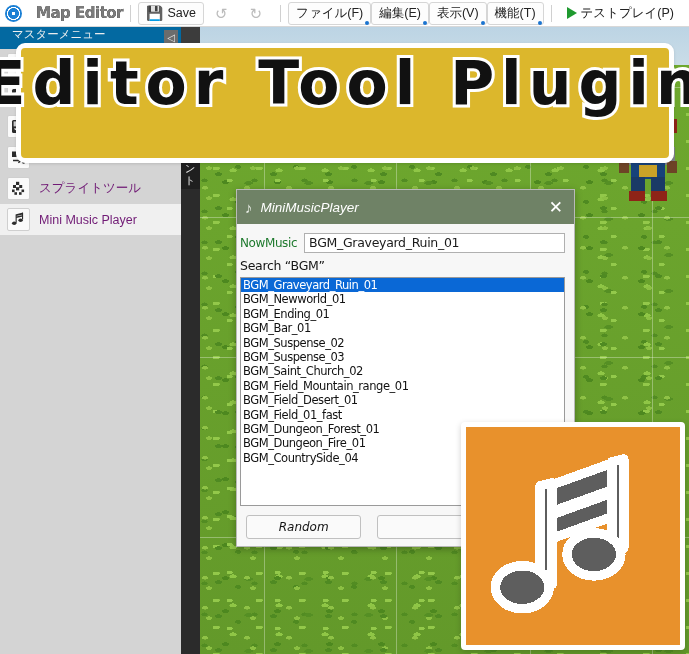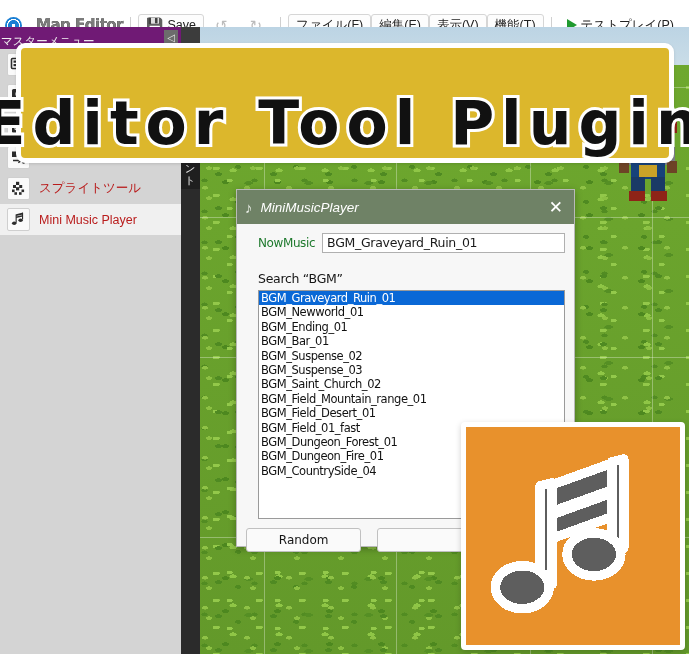--- a/index.html
+++ b/index.html
@@ -12,7 +12,7 @@
 
   
   .toolbar {
-    position: absolute; left: 0; top: 12px; width: 689px; height: 27px;
+    position: absolute; left: 0; top: 0; width: 689px; height: 27px;
     background: #ffffff; display: flex; align-items: center;
     border-bottom: 1px solid #d8d8d8;
   }

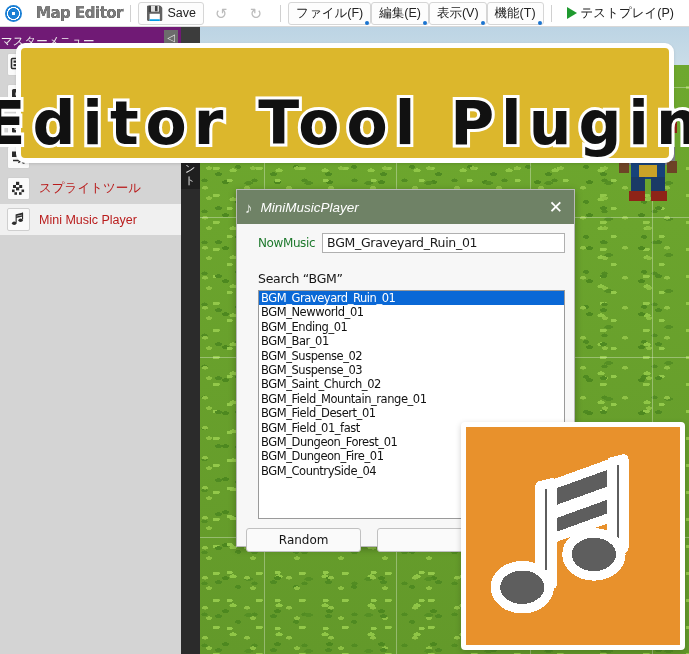--- a/index.html
+++ b/index.html
@@ -50,8 +50,8 @@
     background: #d4d4d4;
   }
   .lp-header {
-    height: 22px; background: #701a75; color: #f0f0f0; font-size: 11.5px;
-    display: flex; align-items: flex-end; padding-left: 1px; position: relative;
+    height: 22px; background: #0369a1; color: #f0f0f0; font-size: 11.5px;
+    display: flex; align-items: flex-start; padding-left: 12px; position: relative;
   }
   .lp-collapse {
     position: absolute; right: 3px; top: 3px; width: 14px; height: 15px;

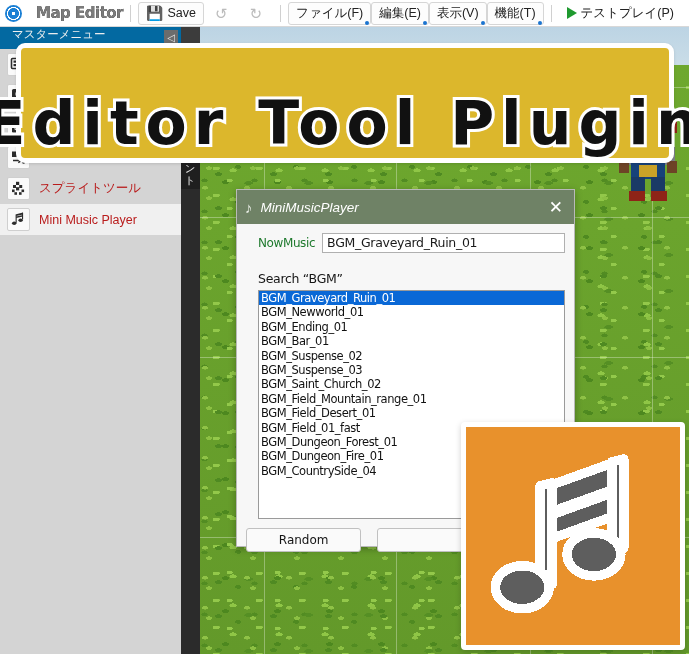--- a/index.html
+++ b/index.html
@@ -173,7 +173,7 @@
   .banner {
     position: absolute; left: 16px; top: 43px; width: 658px; height: 120px;
     background: #dcb72c; border: 5px solid #ffffff; border-radius: 9px;
-    display: flex; align-items: flex-end; justify-content: center;
+    display: flex; align-items: flex-start; justify-content: center;
     box-shadow: 0 1px 3px rgba(0,0,0,0.12);
   }
   .banner-text {

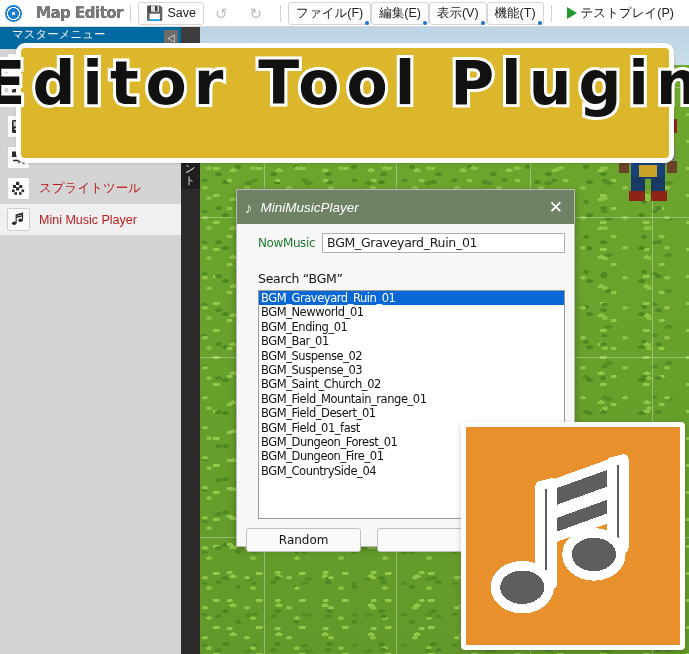--- a/index.html
+++ b/index.html
@@ -61,7 +61,7 @@
   .lp-list { background: #d4d4d4; }
   .lp-item {
     height: 31px; display: flex; align-items: center; gap: 9px;
-    padding-left: 7px; font-size: 12.5px; color: #b91c1c;
+    padding-left: 7px; font-size: 12.5px; color: #701a75;
   }
   .lp-item.selected { background: #f0f0f0; }
   .lp-ico {

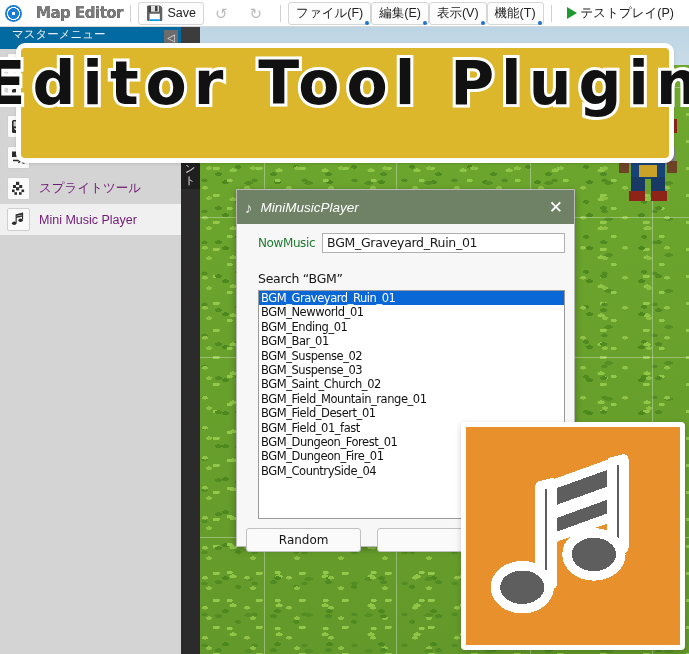--- a/index.html
+++ b/index.html
@@ -135,7 +135,7 @@
   .dlg-note-ico { font-size: 15px; color: #e9eee6; line-height: 1; }
   .dlg-title-text { flex: 1; font-style: italic; }
   .dlg-close { font-size: 17px; color: #ffffff; line-height: 1; padding: 0 3px; }
-  .dlg-body { padding: 9px 9px 0 21px; }
+  .dlg-body { padding: 9px 9px 0 3px; }
   .row-now { display: flex; align-items: center; gap: 7px; }
   .lbl-now {
     font-size: 12px; color: #1f7a2e; white-space: nowrap;

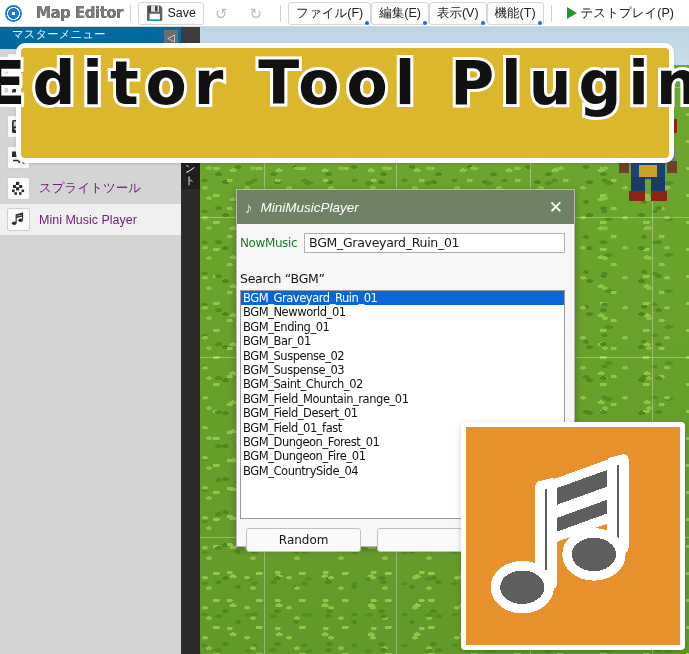--- a/index.html
+++ b/index.html
@@ -147,7 +147,7 @@
     font-family: "DejaVu Sans", sans-serif; letter-spacing: -0.3px;
   }
   .lbl-search {
-    margin-top: 18px; font-size: 12.5px; color: #151515;
+    margin-top: 5px; font-size: 12.5px; color: #151515;
     font-family: "DejaVu Sans", sans-serif; letter-spacing: -0.3px;
   }
   .listbox {

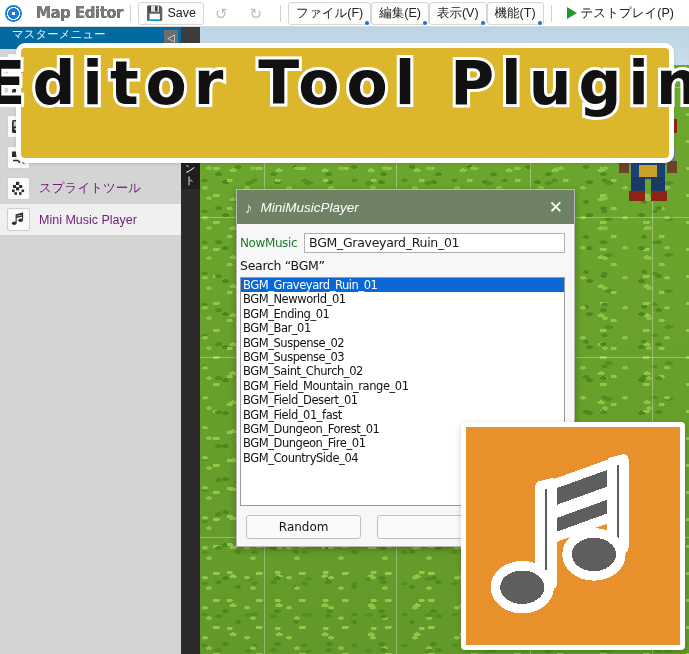--- a/index.html
+++ b/index.html
@@ -160,7 +160,7 @@
     font-family: "DejaVu Sans", sans-serif; letter-spacing: -0.45px;
   }
   .li.sel { background: #0a68d6; color: #ffffff; }
-  .dlg-buttons { display: flex; gap: 16px; padding: 9px 9px 0 9px; }
+  .dlg-buttons { display: flex; gap: 16px; padding: 9px 9px 0 9px; font-style: italic; }
   .dlg-btn {
     flex: 1; height: 24px; border: 1px solid #c0c0c0; border-radius: 3px;
     background: #fafafa; color: #141414; font-size: 12px;

